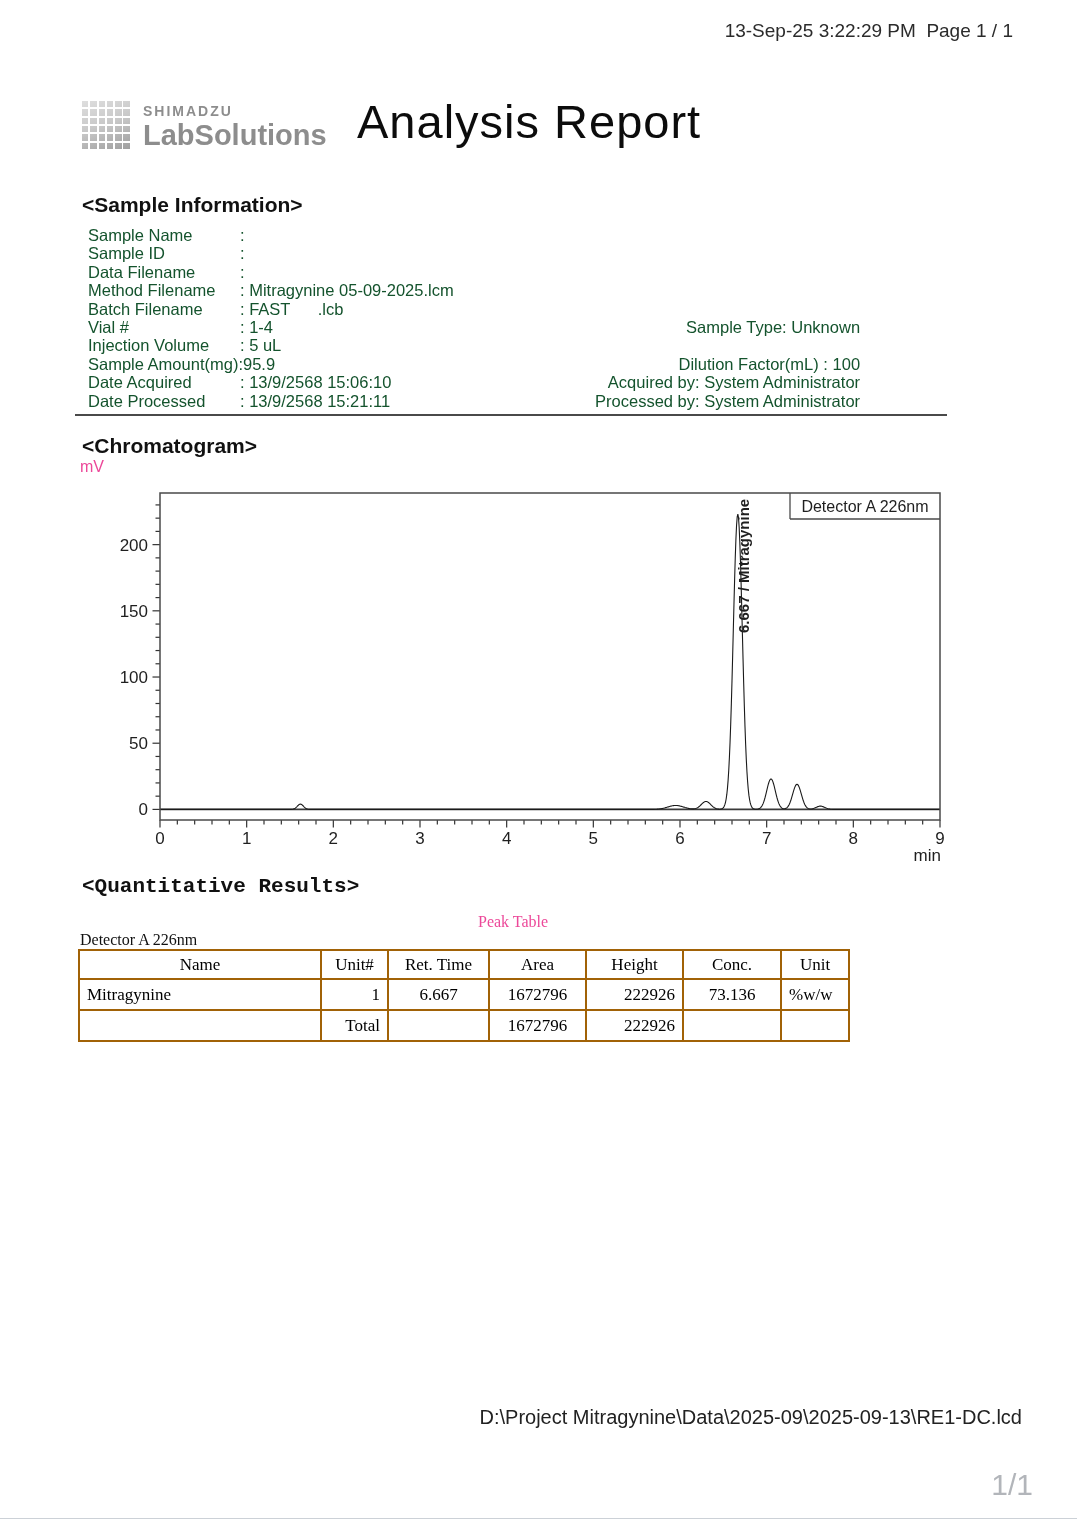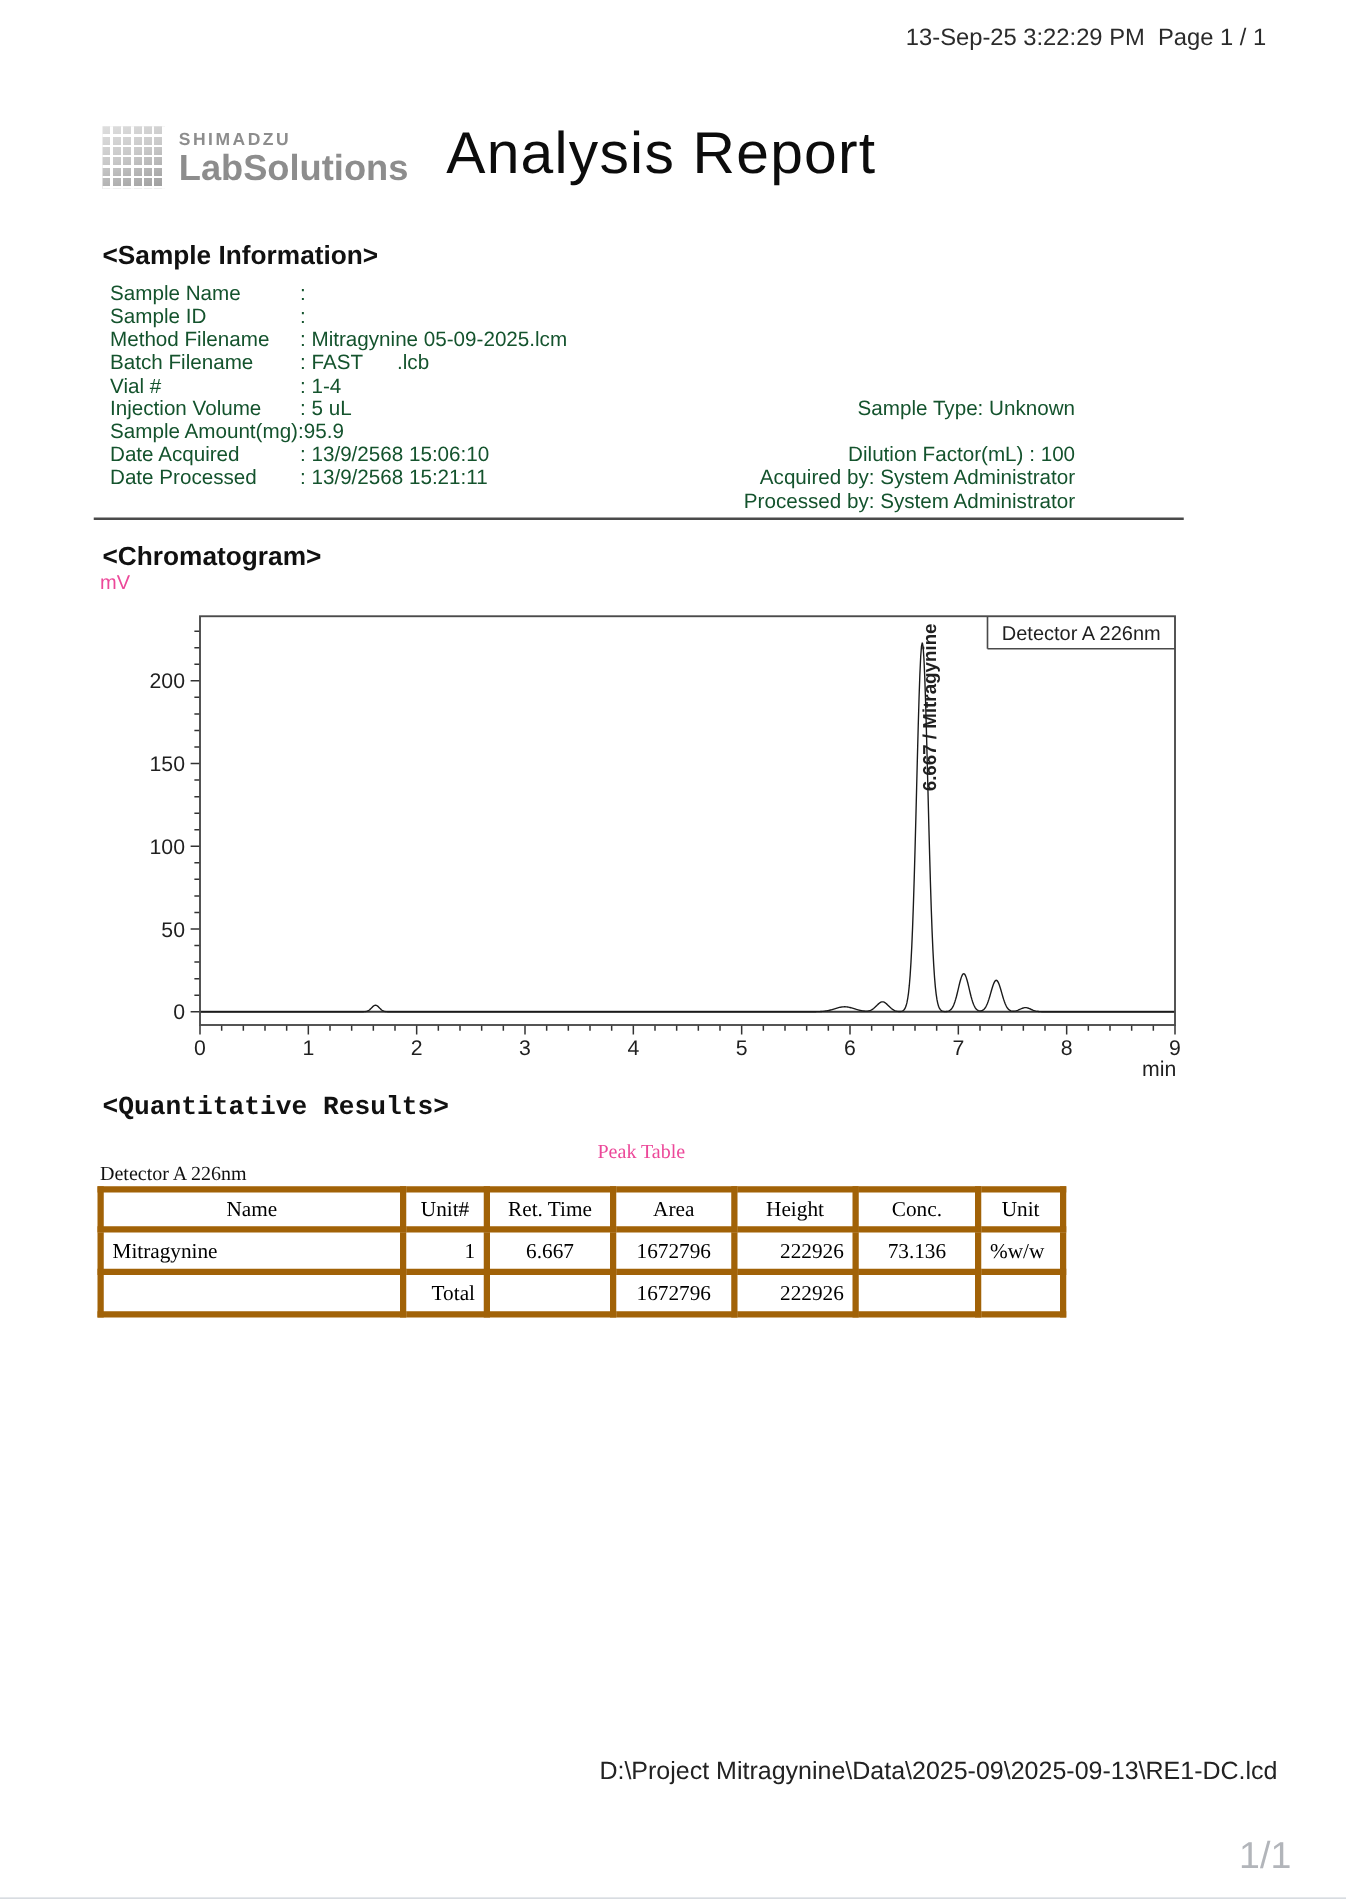--- a/index.html
+++ b/index.html
@@ -65,6 +65,7 @@
 <div class="abs si-col" style="left:88px;top:226px;" id="si-left">
     <div class="si-row"><span class="si-label si-fixed">Sample Name</span><span>: </span><span></span></div>
     <div class="si-row"><span class="si-label si-fixed">Sample ID</span><span>: </span><span></span></div>
+    <div class="si-row"><span class="si-label si-fixed">Data Filename</span><span>: </span><span></span></div>
     <div class="si-row"><span class="si-label si-fixed">Method Filename</span><span>: </span><span>Mitragynine 05-09-2025.lcm</span></div>
     <div class="si-row"><span class="si-label si-fixed">Batch Filename</span><span>: </span><span>FAST      .lcb</span></div>
     <div class="si-row"><span class="si-label si-fixed">Vial #</span><span>: </span><span>1-4</span></div>

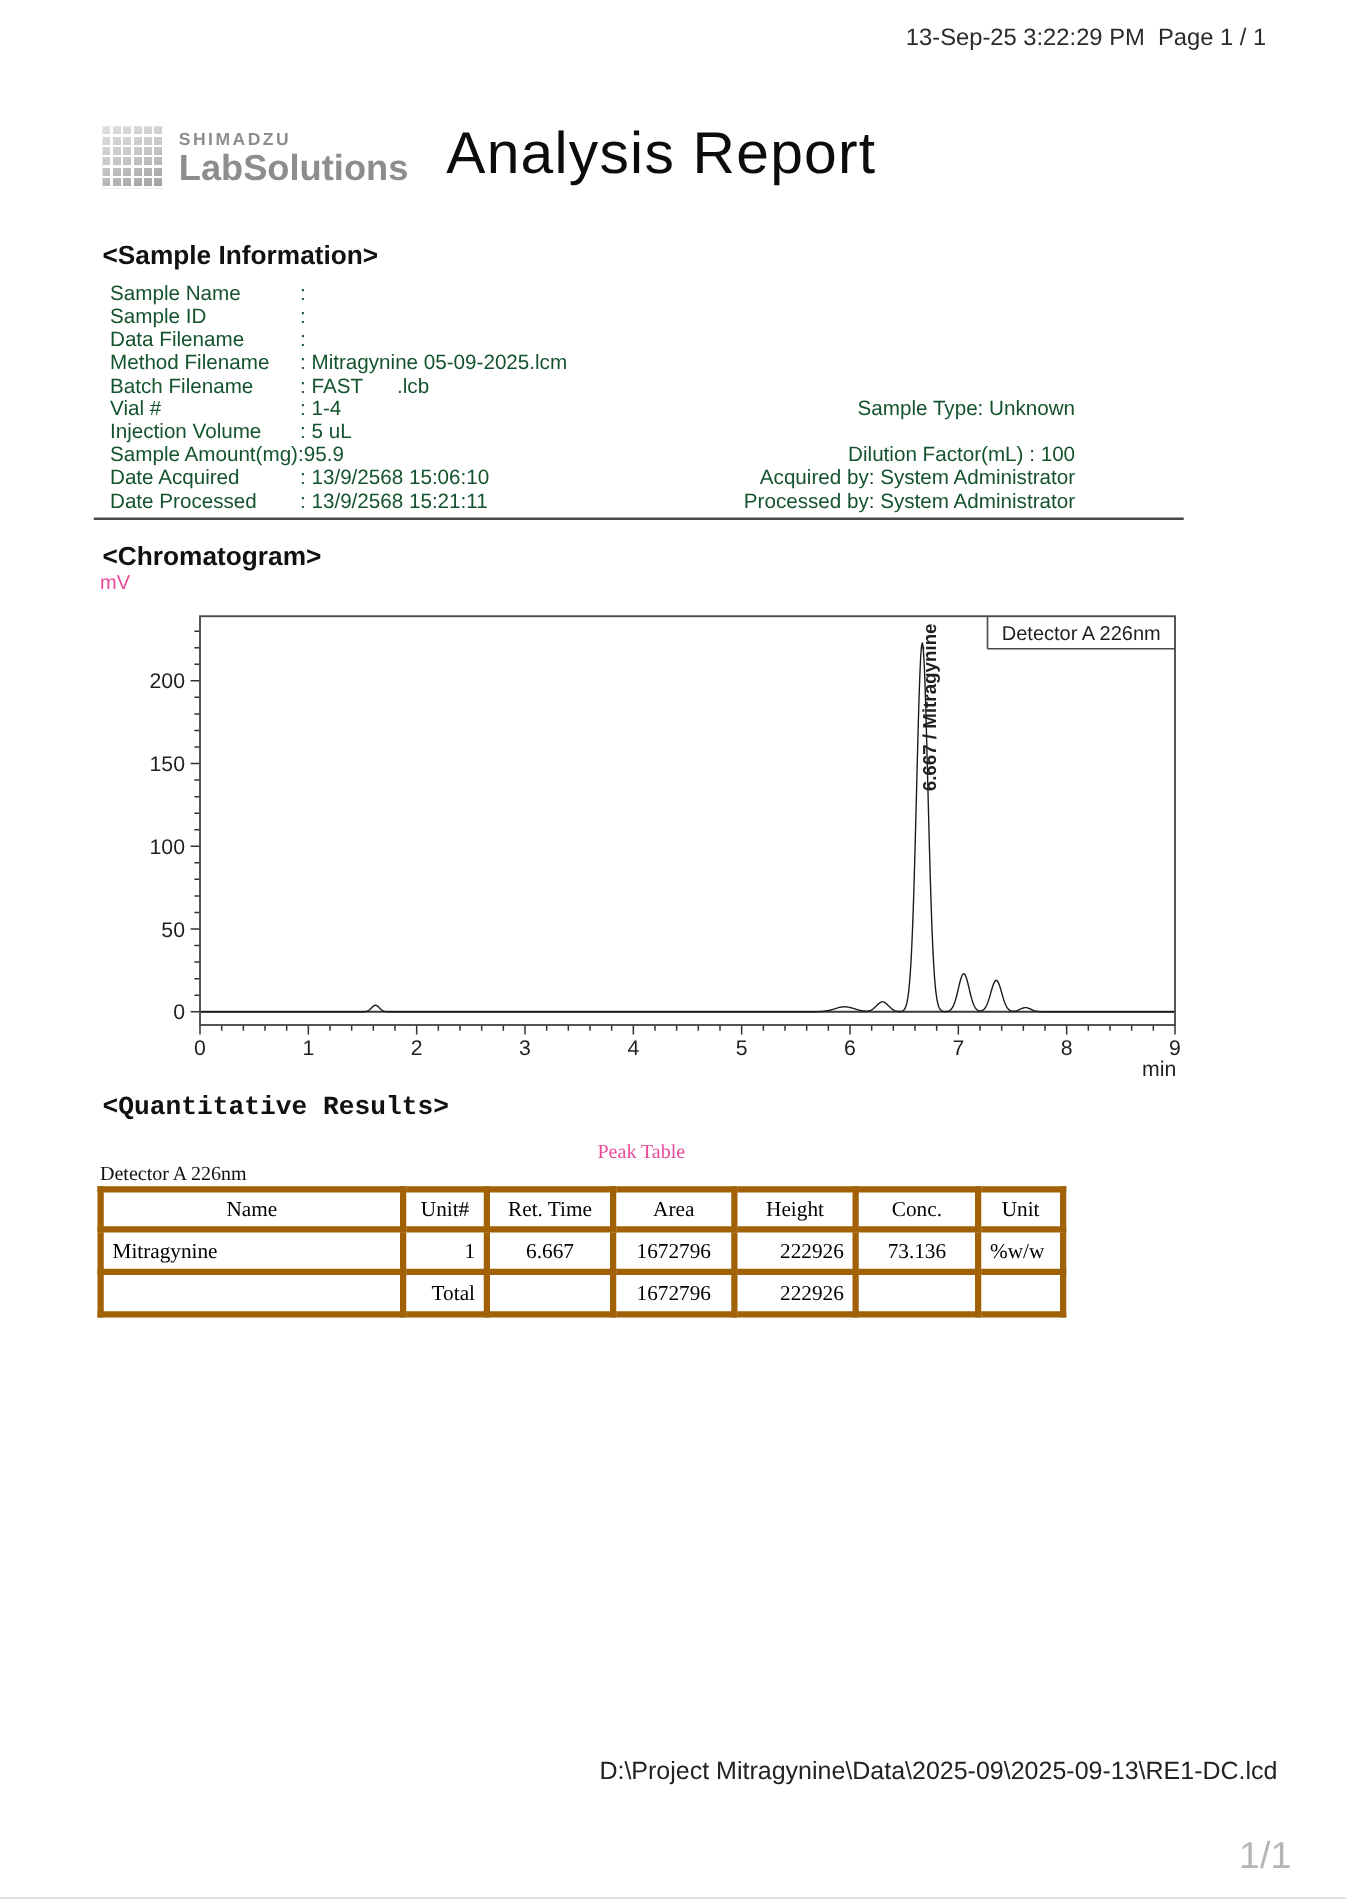--- a/index.html
+++ b/index.html
@@ -36,7 +36,7 @@
   .detector-label{left:80px;top:931px;font-size:16px;color:#111;}
   table.peak-table{left:78px;top:949px;position:absolute;border-collapse:collapse;border:2px solid #000;
     font-family:"Liberation Serif",serif;font-size:17px;color:#000;table-layout:fixed;}
-  .peak-table th,.peak-table td{border:5px solid #a16207;padding:0 7px;overflow:hidden;white-space:nowrap;}
+  .peak-table th,.peak-table td{border:2px solid #a16207;padding:0 7px;overflow:hidden;white-space:nowrap;}
   .peak-table th{font-weight:normal;height:27px;text-align:center;}
   .peak-table td{height:29px;}
   .al{text-align:left}.ac{text-align:center}.ar{text-align:right}

